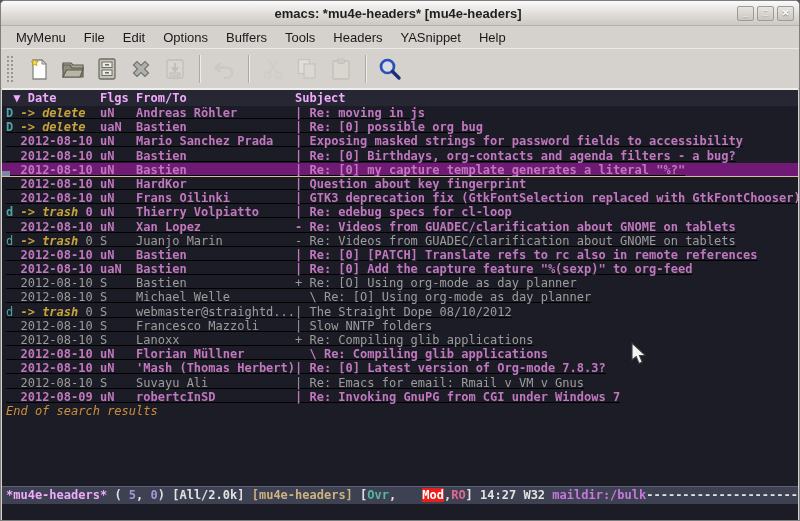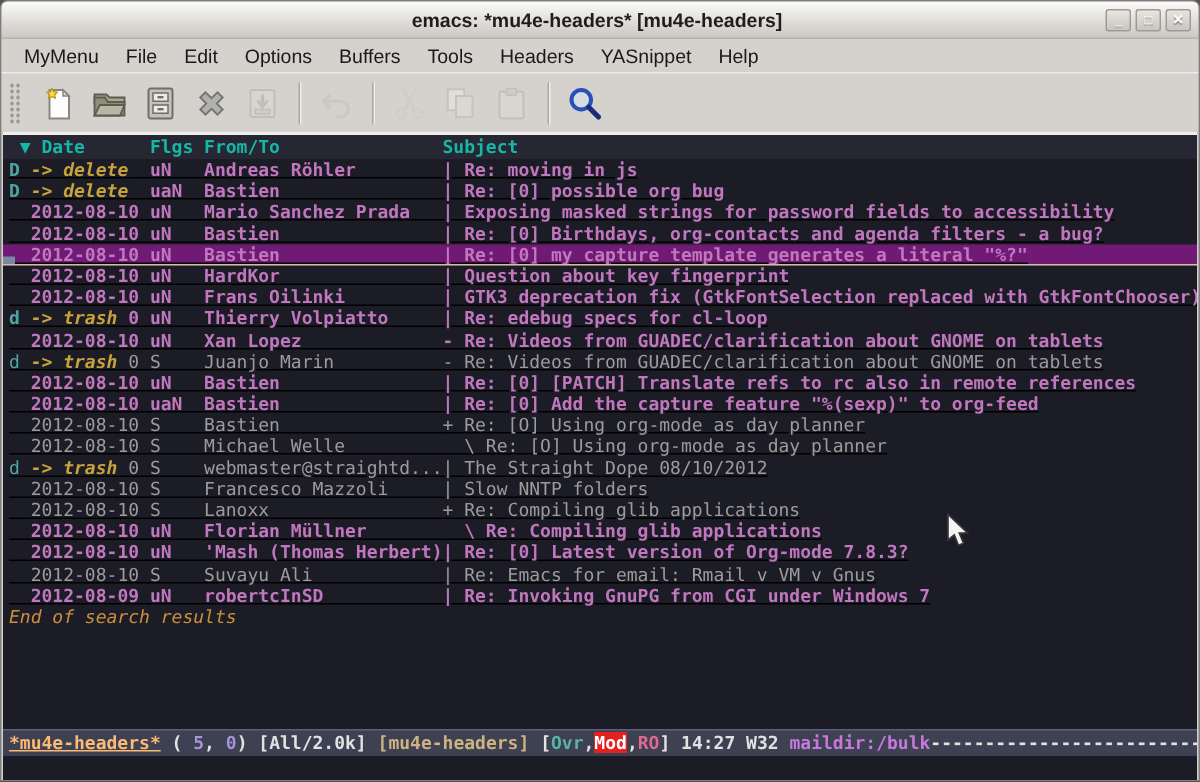--- a/index.html
+++ b/index.html
@@ -55,7 +55,7 @@
   }
   .headerline{
     height:16px;line-height:16px;background:#2727340;background:#272734;
-    color:#14b8a6;font-weight:bold;white-space:pre;padding-left:4px;flex:0 0 auto;
+    color:#f0abfc;font-weight:bold;white-space:pre;padding-left:4px;flex:0 0 auto;
   }
   .rows{flex:0 0 auto;text-decoration:underline;}
   .hrow{

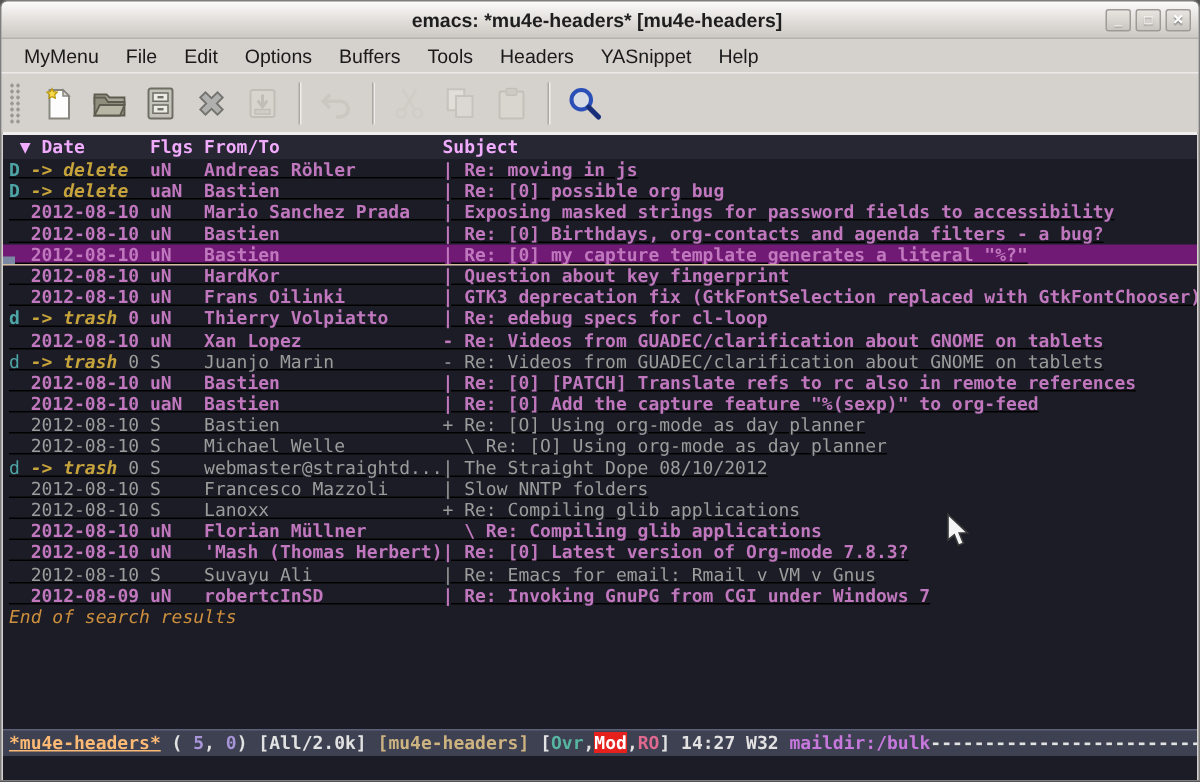--- a/index.html
+++ b/index.html
@@ -83,7 +83,7 @@
     white-space:pre;overflow:hidden;padding-left:4px;font-weight:bold;
   }
   .ml-plain{color:#e2e2e2;}
-  .ml-buf{color:#fdba74;text-decoration:underline;}
+  .ml-buf{color:#f0abfc;}
   .ml-num{color:#a795d8;}
   .ml-mode{color:#cdb380;margin-top:22px;}
   .ml-ovr{color:#56b6a2;margin-top:12px;}

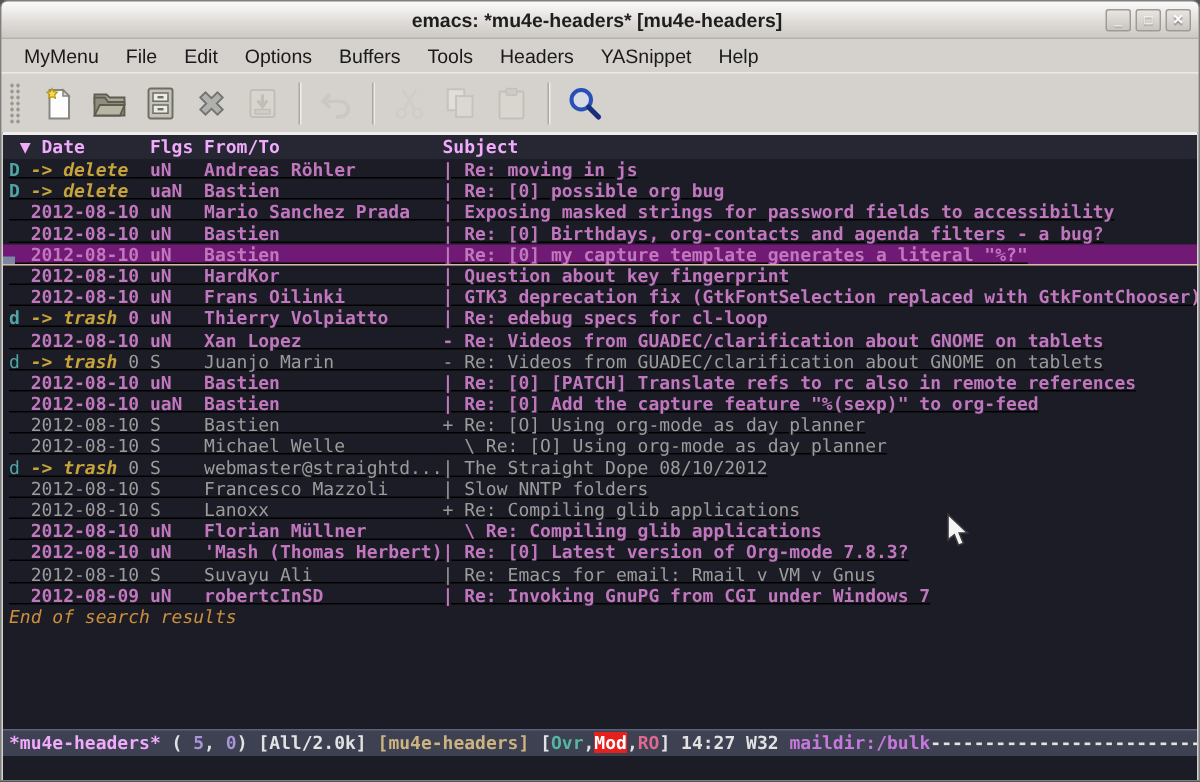--- a/index.html
+++ b/index.html
@@ -87,7 +87,7 @@
   .ml-num{color:#a795d8;}
   .ml-mode{color:#cdb380;margin-top:22px;}
   .ml-ovr{color:#56b6a2;margin-top:12px;}
-  .ml-mod{color:#ffffff;background:#e5201d;}
+  .ml-mod{color:#ffffff;background:#e5201d;margin-left:26px;}
   .ml-ro{color:#e06a8f;}
   .ml-dir{color:#c678dd;}
   .echo{height:16px;flex:0 0 auto;}

